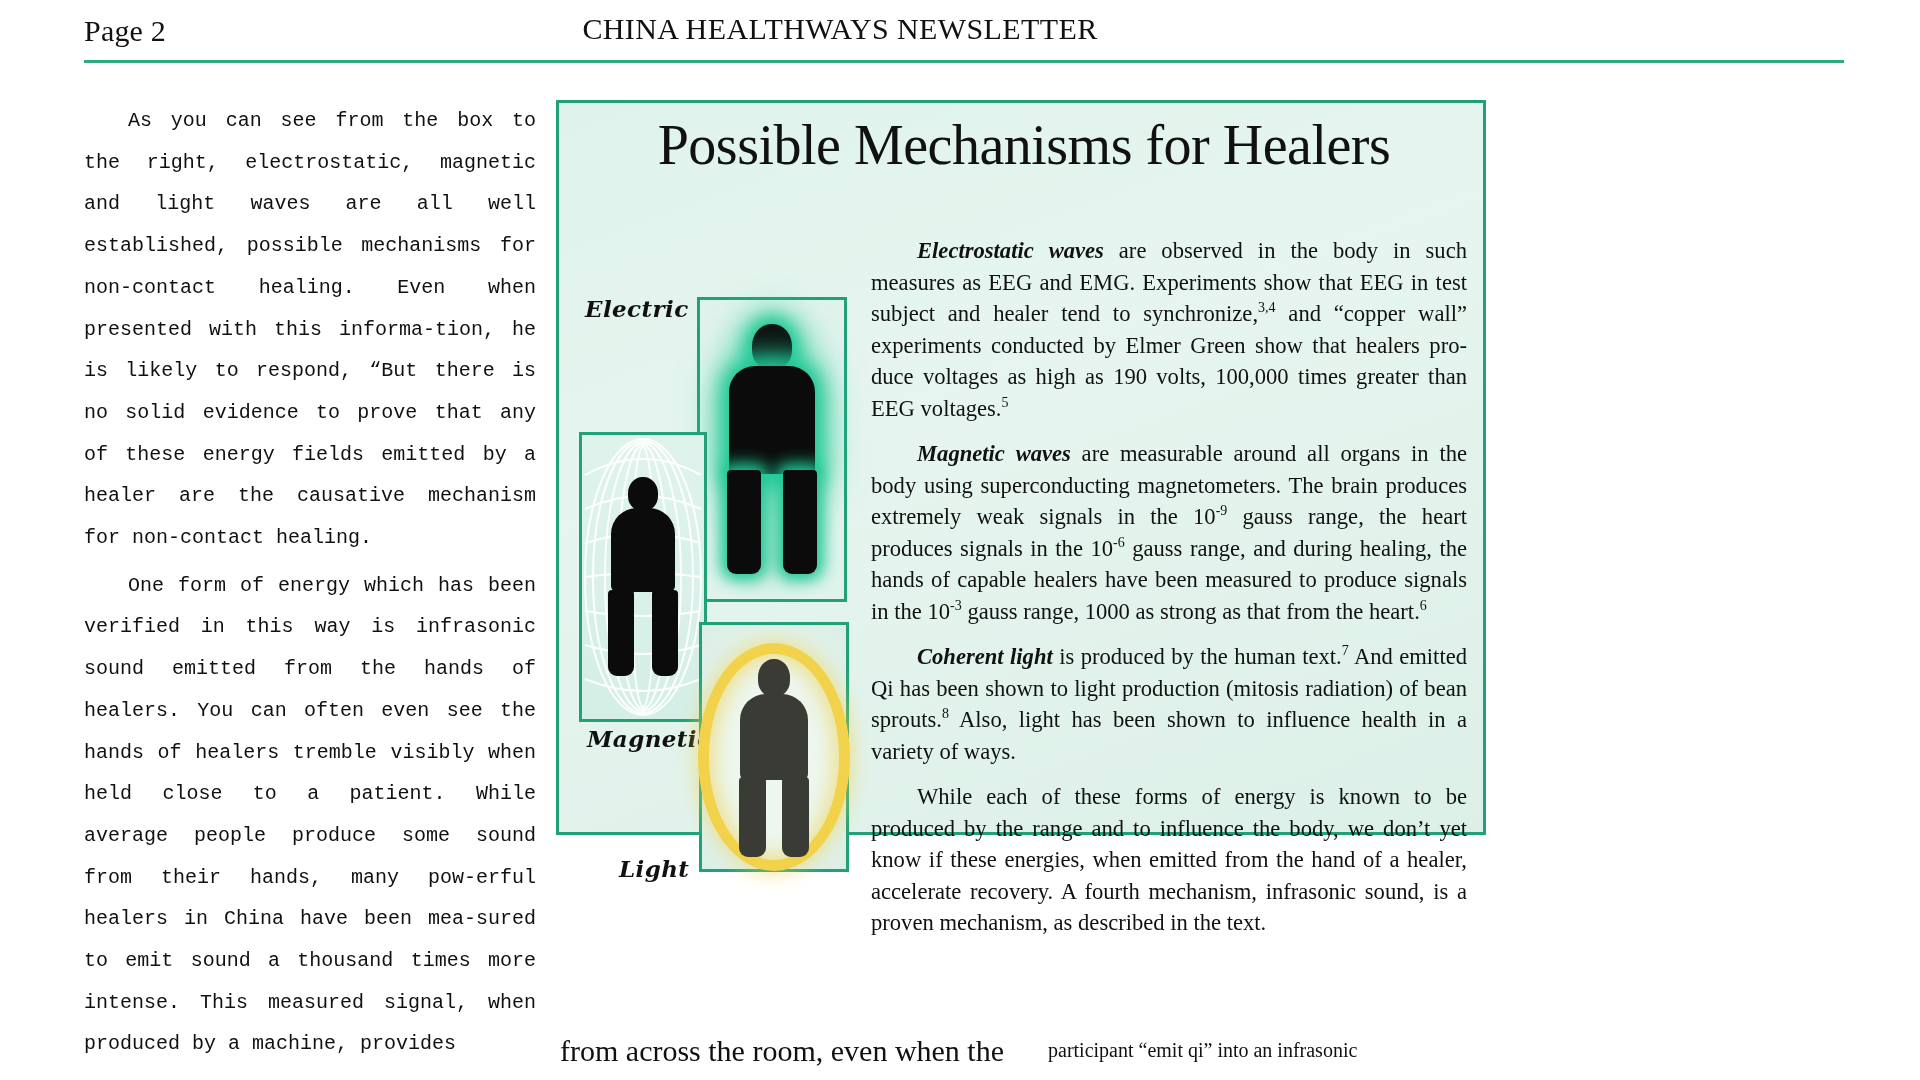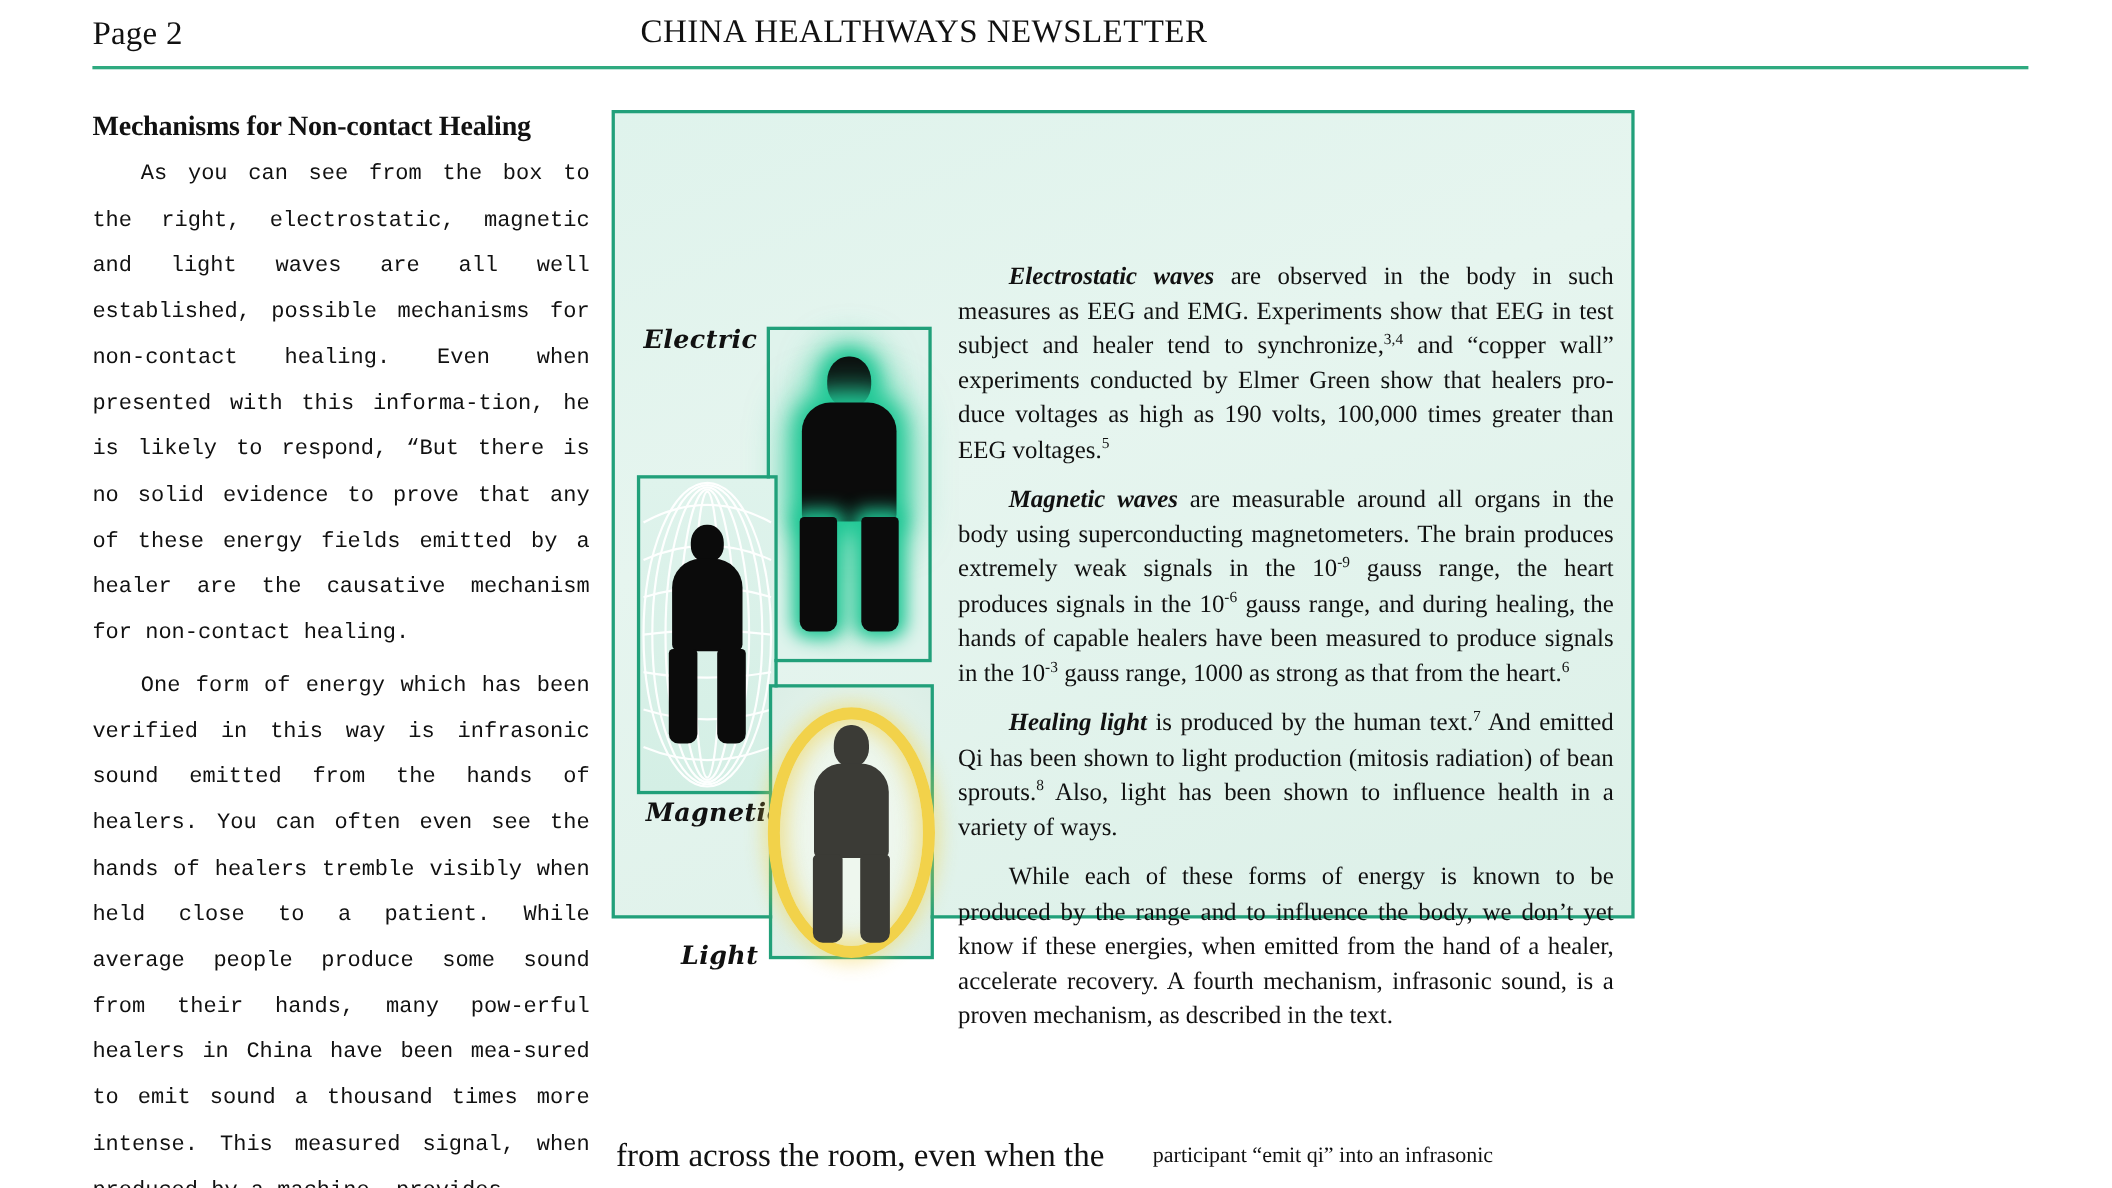--- a/index.html
+++ b/index.html
@@ -146,7 +146,6 @@
 </div>
 
 <div id="left-column">
-  <h2 id="col-heading">Mechanisms for Non-contact Healing</h2>
   <p class="body-par">As you can see from the box to the right, electrostatic, magnetic and light waves are all well established, possible mechanisms for non-contact healing. Even when presented with this informa-tion, he is likely to respond, “But there is no solid evidence to prove that any of these energy fields emitted by a healer are the causative mechanism for non-contact healing.</p>
   <p class="body-par">One form of energy which has been verified in this way is infrasonic sound emitted from the hands of healers.  You can often even see the hands of healers tremble visibly when held close to a patient.  While average people produce some sound from their hands, many pow-erful healers in China have been mea-sured to emit sound a thousand times more intense.  This measured signal, when produced by a machine, provides</p>
 </div>

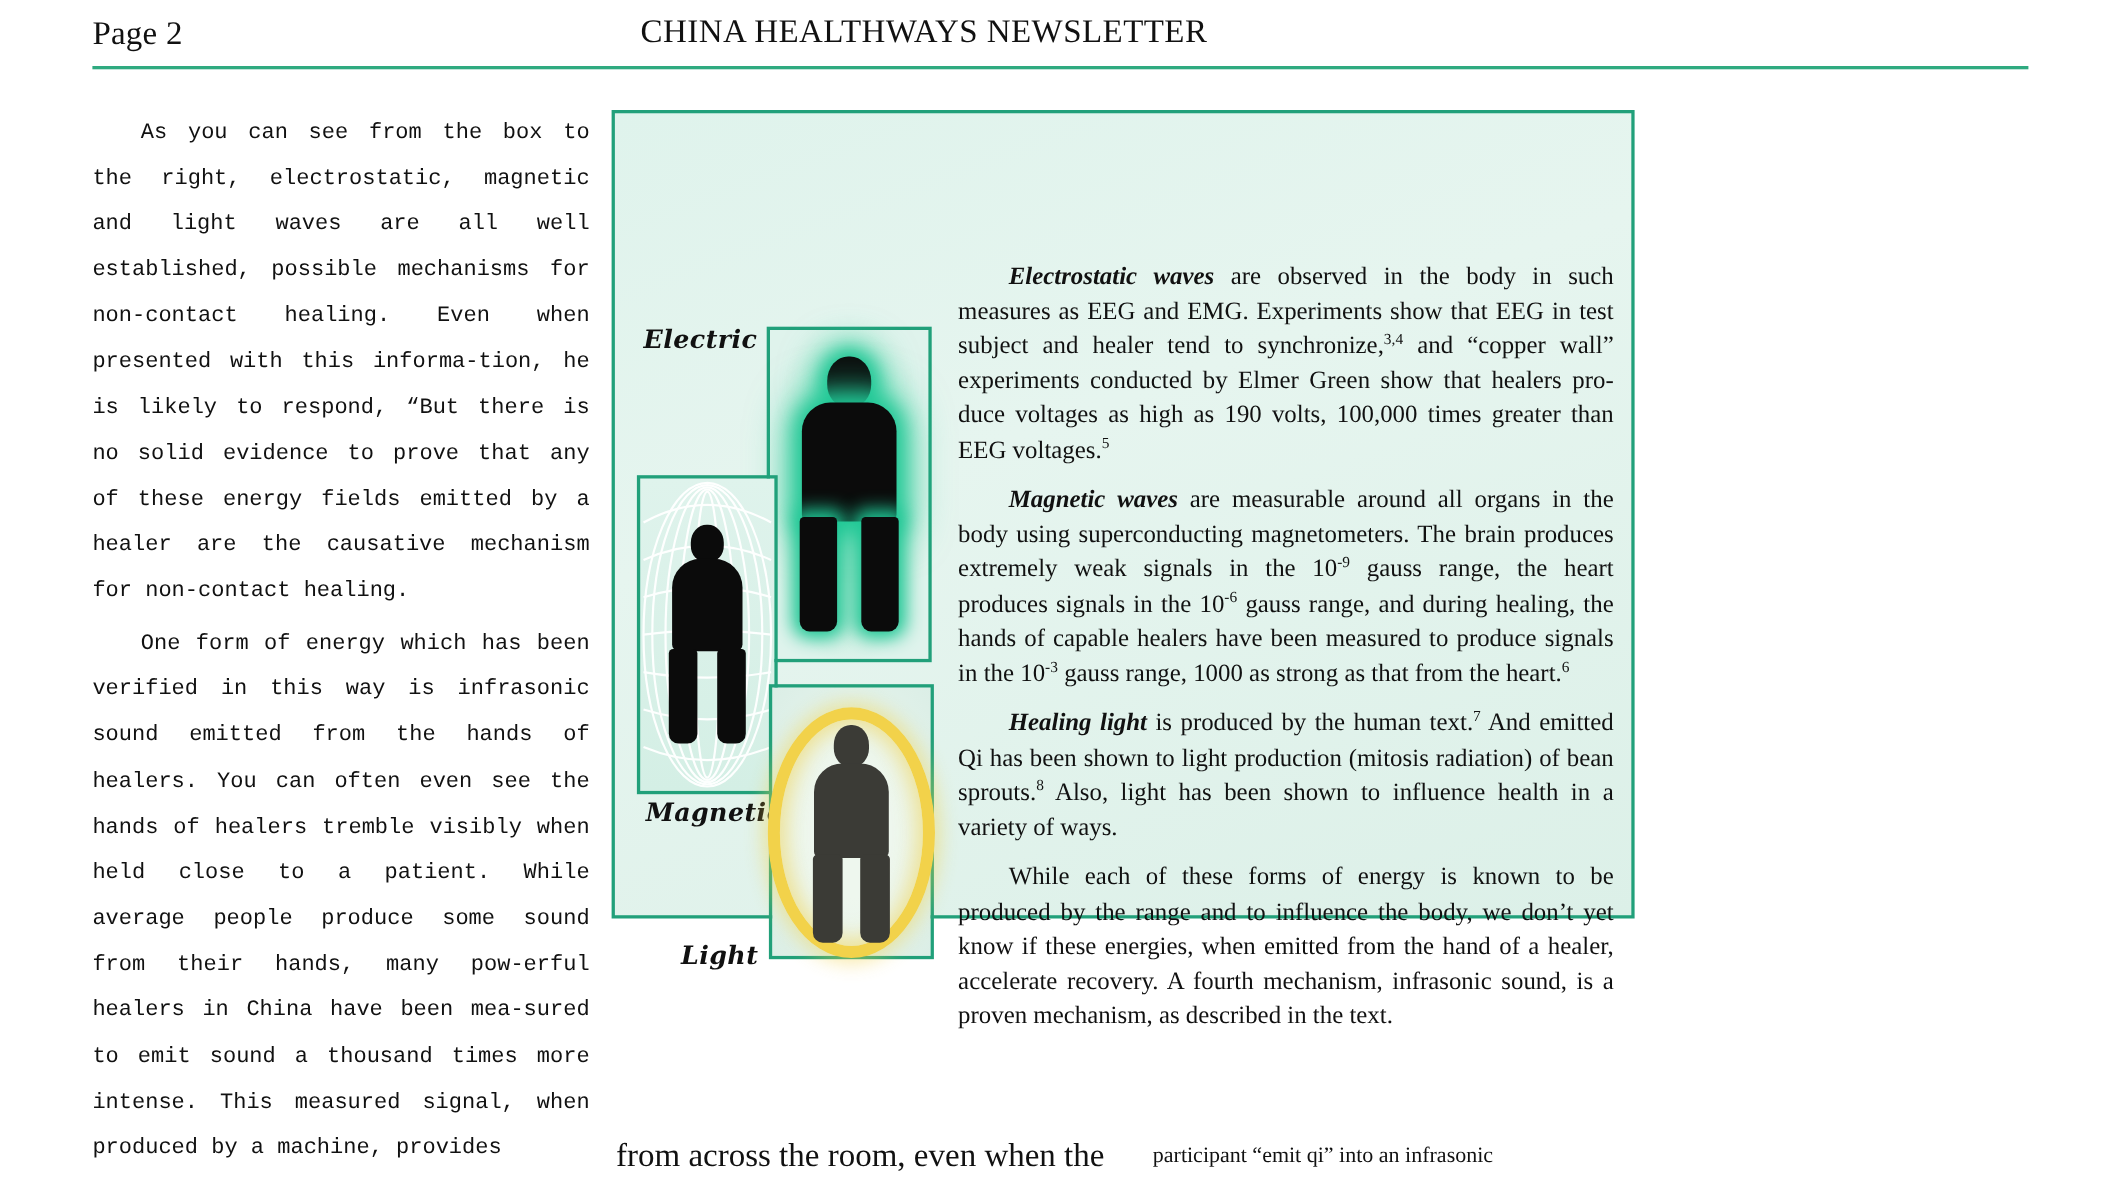--- a/index.html
+++ b/index.html
@@ -152,6 +152,7 @@
 
 <div id="feature-box">
 
+  <div id="feature-title">Possible Mechanisms for Healers</div>
 
   <div id="graphic-col">
 

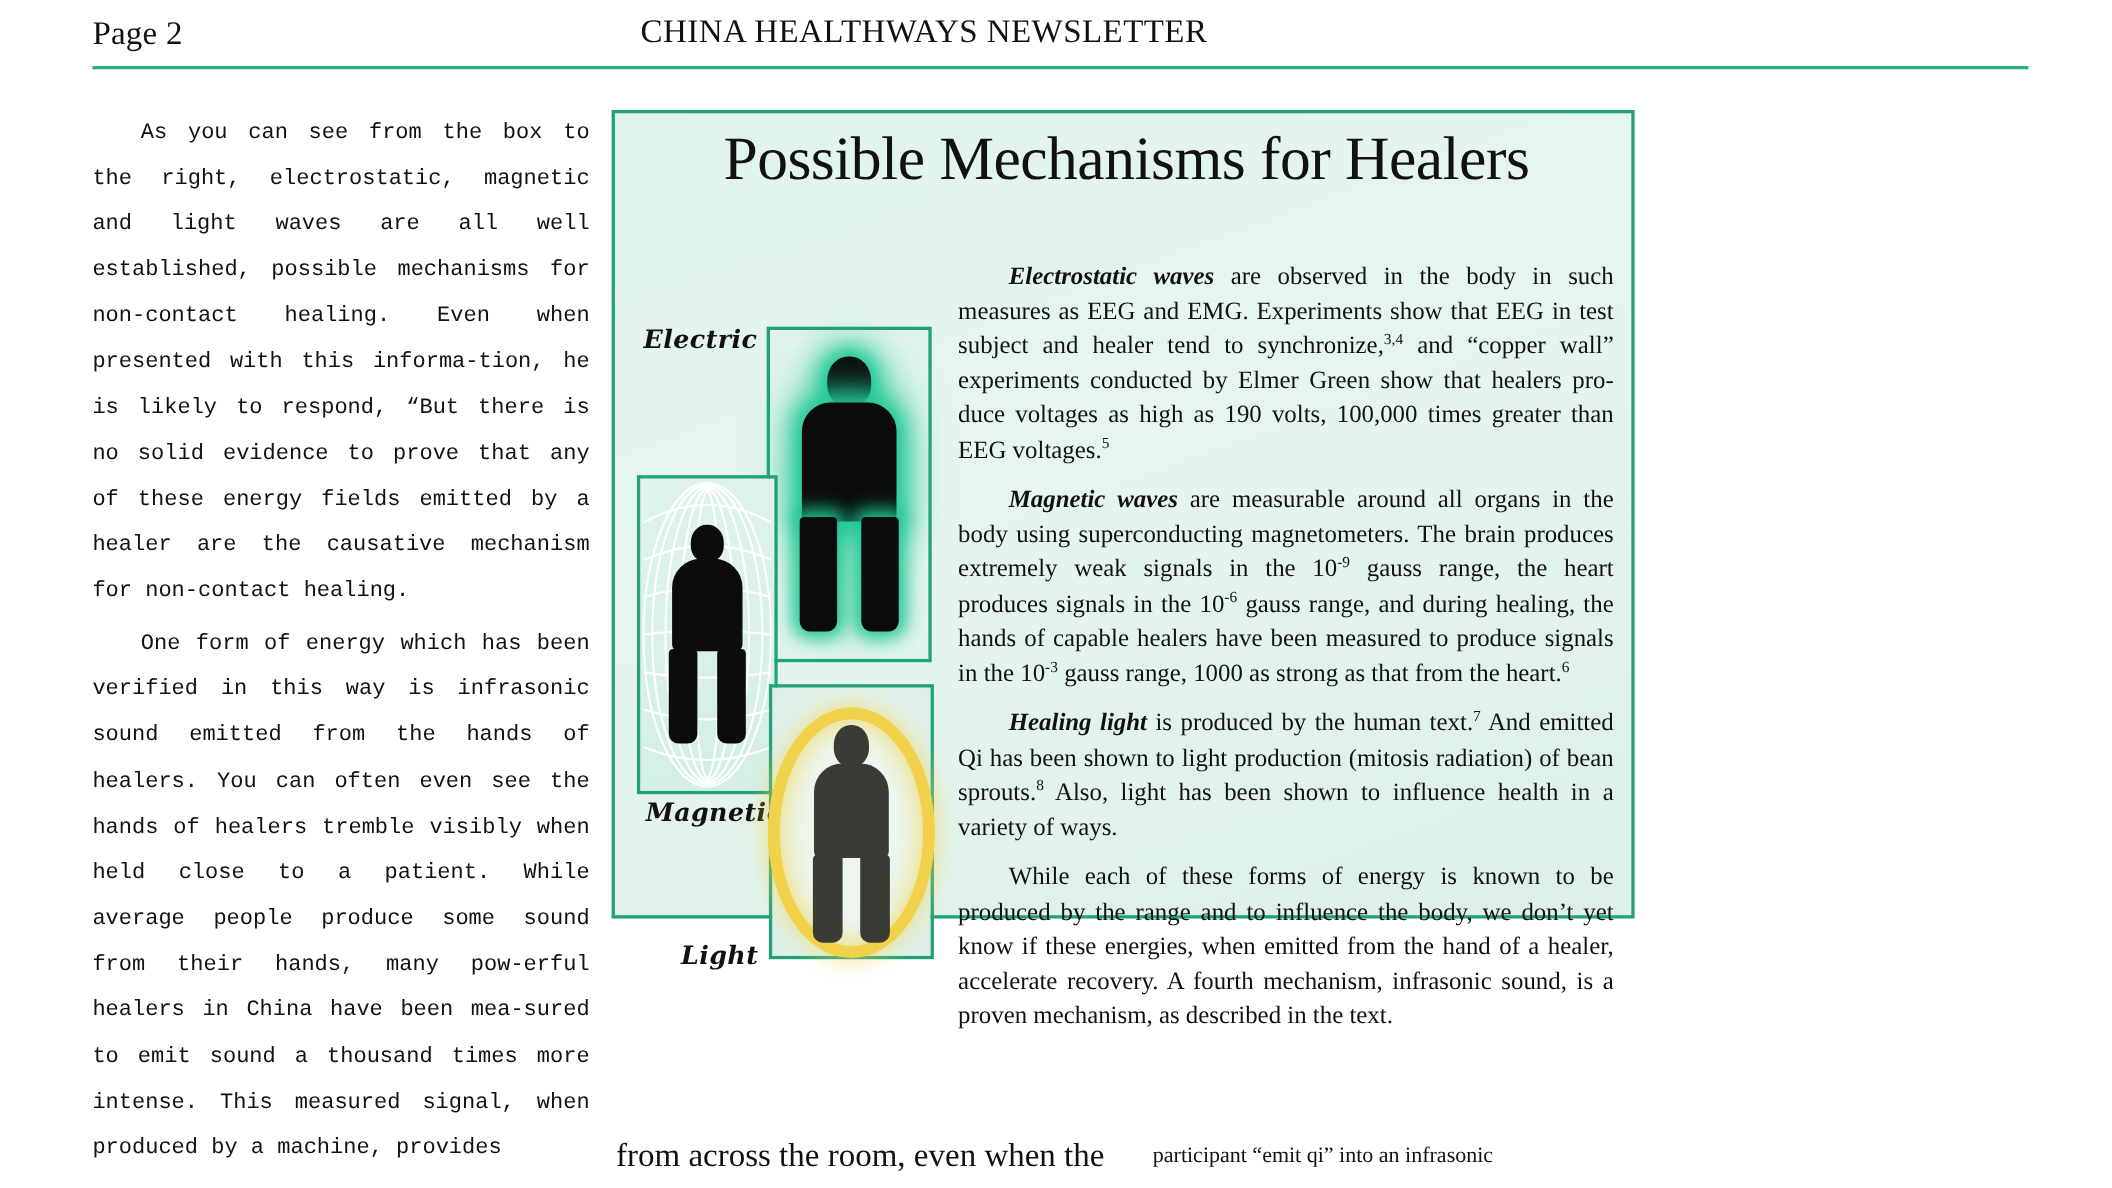--- a/index.html
+++ b/index.html
@@ -218,7 +218,7 @@
     </p>
 
     <p class="box-par">
-      <span class="lead">Healing light</span><span> is produced by the human text.</span><sup>7</sup><span>  And emitted Qi has been shown to light production (mitosis radiation) of bean sprouts.</span><sup>8</sup><span>  Also, light has been shown to influence health in a variety of ways.</span>
+      <span class="lead">Coherent light</span><span> is produced by the human text.</span><sup>7</sup><span>  And emitted Qi has been shown to light production (mitosis radiation) of bean sprouts.</span><sup>8</sup><span>  Also, light has been shown to influence health in a variety of ways.</span>
     </p>
 
     <p class="box-par">

